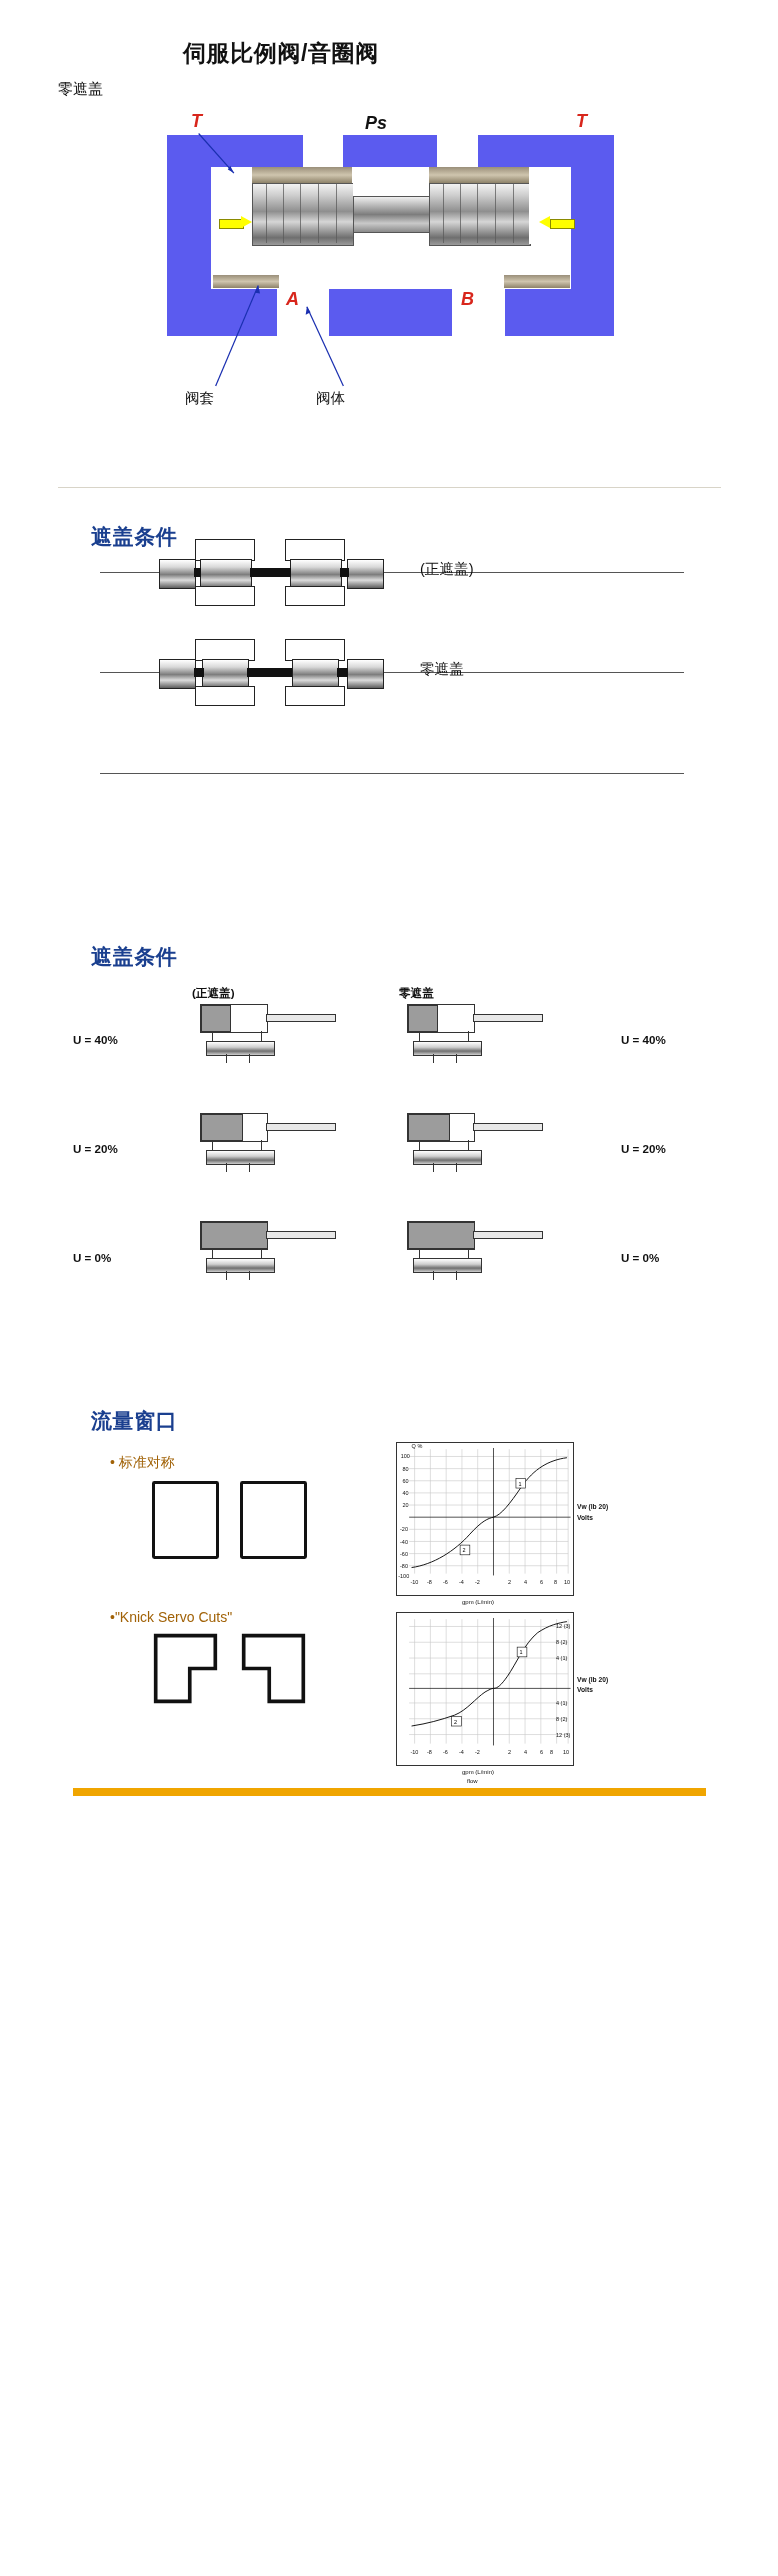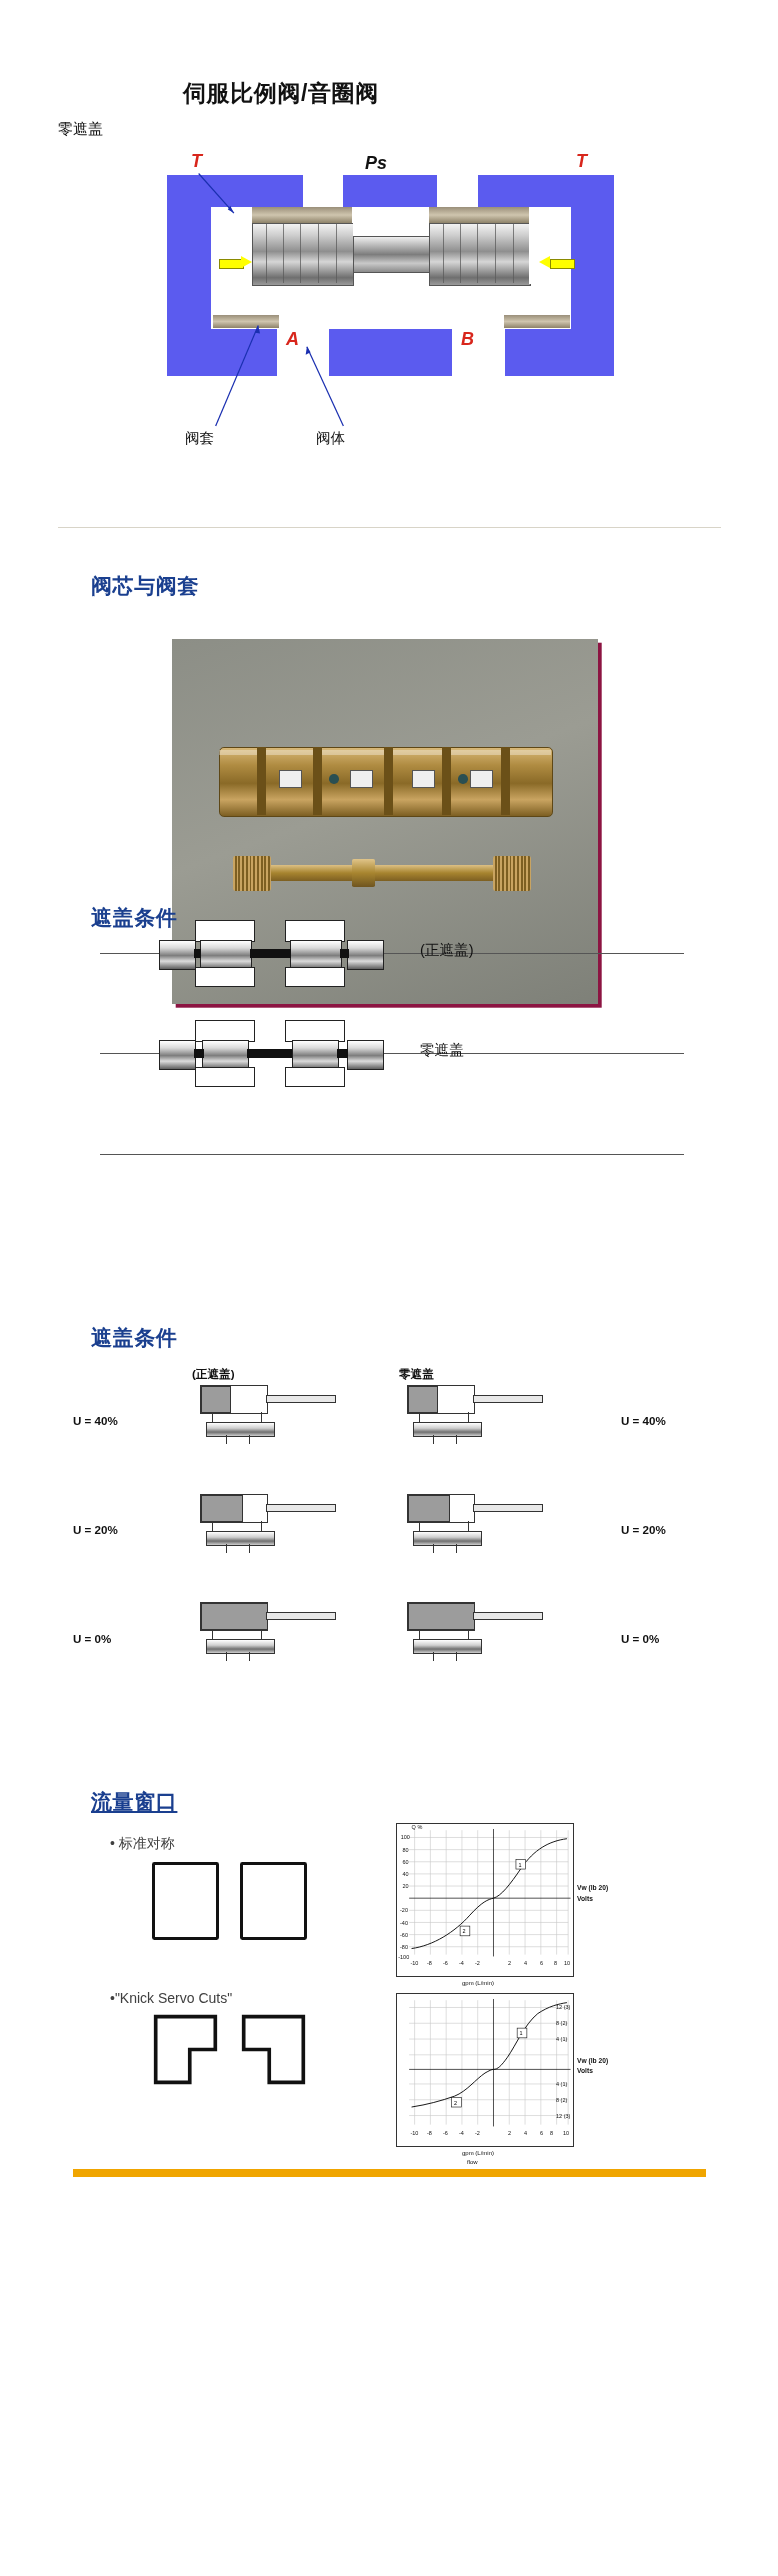--- a/index.html
+++ b/index.html
@@ -7,7 +7,7 @@
   .page{position:relative;width:779px;}
 
   
-  .sec1{position:relative;height:499px;margin-top:40px;}
+  .sec1{position:relative;height:499px;}
   .sec1 .title{position:absolute;left:183px;top:38px;font-size:23px;font-weight:bold;color:#111;letter-spacing:0.6px;}
   .sec1 .lbl-zero{position:absolute;left:58px;top:80px;font-size:15px;color:#111;}
   .sec1 .hr{position:absolute;left:58px;top:487px;width:663px;height:0.6px;background:#d8d4c8;}

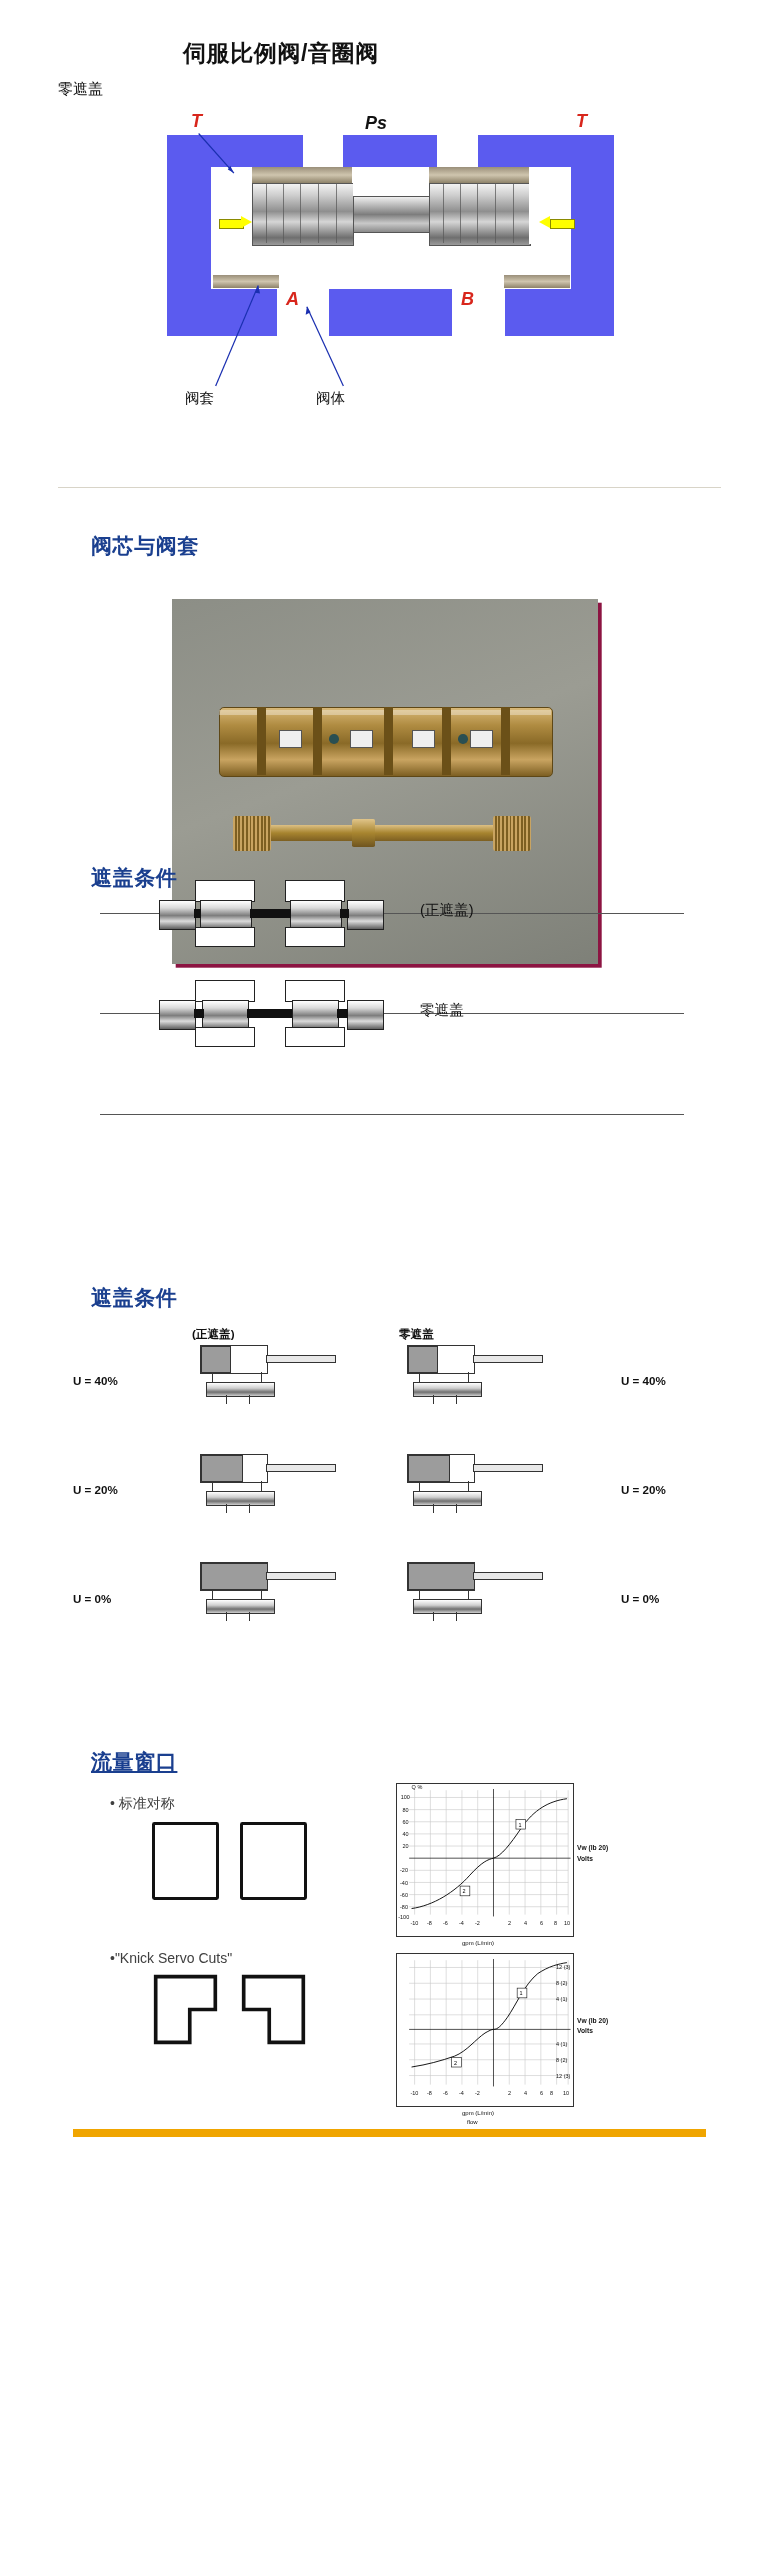--- a/index.html
+++ b/index.html
@@ -151,37 +151,6 @@
     <div class="hr"></div>
   </div>
 
-  <div class="sec2">
-    <div class="sec-h">阀芯与阀套</div>
-
-    <div class="photo" style="background:linear-gradient(160deg,#8c8e86 0%,#9b9c93 45%,#7e8078 100%);box-shadow:3.7px 3.7px 0 #8c1442;">
-
-      <div style="position:absolute;left:47px;top:108px;width:332px;height:68px;border-radius:4.9px;
-                  background:linear-gradient(to bottom,#d8b878 0%,#b08c42 25%,#8a6a27 52%,#c9a461 76%,#7d5f22 100%);
-                  border:0.6px solid #5e4716;"></div>
-      <div style="position:absolute;left:47px;top:111px;width:332px;height:4.9px;background:rgba(255,255,255,.35);"></div>
-      <div style="position:absolute;left:85px;top:108px;width:8.5px;height:68px;background:#6b5018;"></div>
-      <div style="position:absolute;left:141px;top:108px;width:8.5px;height:68px;background:#6b5018;"></div>
-      <div style="position:absolute;left:212px;top:108px;width:8.5px;height:68px;background:#6b5018;"></div>
-      <div style="position:absolute;left:270px;top:108px;width:8.5px;height:68px;background:#6b5018;"></div>
-      <div style="position:absolute;left:329px;top:108px;width:8.5px;height:68px;background:#6b5018;"></div>
-      <div style="position:absolute;left:107px;top:131px;width:21px;height:16px;background:#efefef;border:0.6px solid #555;"></div>
-      <div style="position:absolute;left:178px;top:131px;width:21px;height:16px;background:#efefef;border:0.6px solid #555;"></div>
-      <div style="position:absolute;left:240px;top:131px;width:21px;height:16px;background:#efefef;border:0.6px solid #555;"></div>
-      <div style="position:absolute;left:298px;top:131px;width:21px;height:16px;background:#efefef;border:0.6px solid #555;"></div>
-      <div style="position:absolute;left:157px;top:135px;width:9.7px;height:9.7px;border-radius:50%;background:#2a4f52;"></div>
-      <div style="position:absolute;left:286px;top:135px;width:9.7px;height:9.7px;border-radius:50%;background:#2a4f52;"></div>
-
-      <div style="position:absolute;left:68px;top:226px;width:286px;height:16px;border-radius:2.4px;
-                  background:linear-gradient(to bottom,#dcc084,#a7842f,#7d5f22);"></div>
-      <div style="position:absolute;left:61px;top:217px;width:38px;height:35px;border-radius:2.4px;
-                  background:repeating-linear-gradient(90deg,#c9a461 0 1.8px,#7d5f22 1.8px 3.7px);"></div>
-      <div style="position:absolute;left:321px;top:217px;width:38px;height:35px;border-radius:2.4px;
-                  background:repeating-linear-gradient(90deg,#c9a461 0 1.8px,#7d5f22 1.8px 3.7px);"></div>
-      <div style="position:absolute;left:180px;top:220px;width:23px;height:28px;border-radius:1.8px;
-                  background:linear-gradient(to bottom,#e0c489,#a8852f,#6f5520);"></div>
-    </div>
-  </div>
 
   <div class="sec3">
     <div class="sec-h">遮盖条件</div>

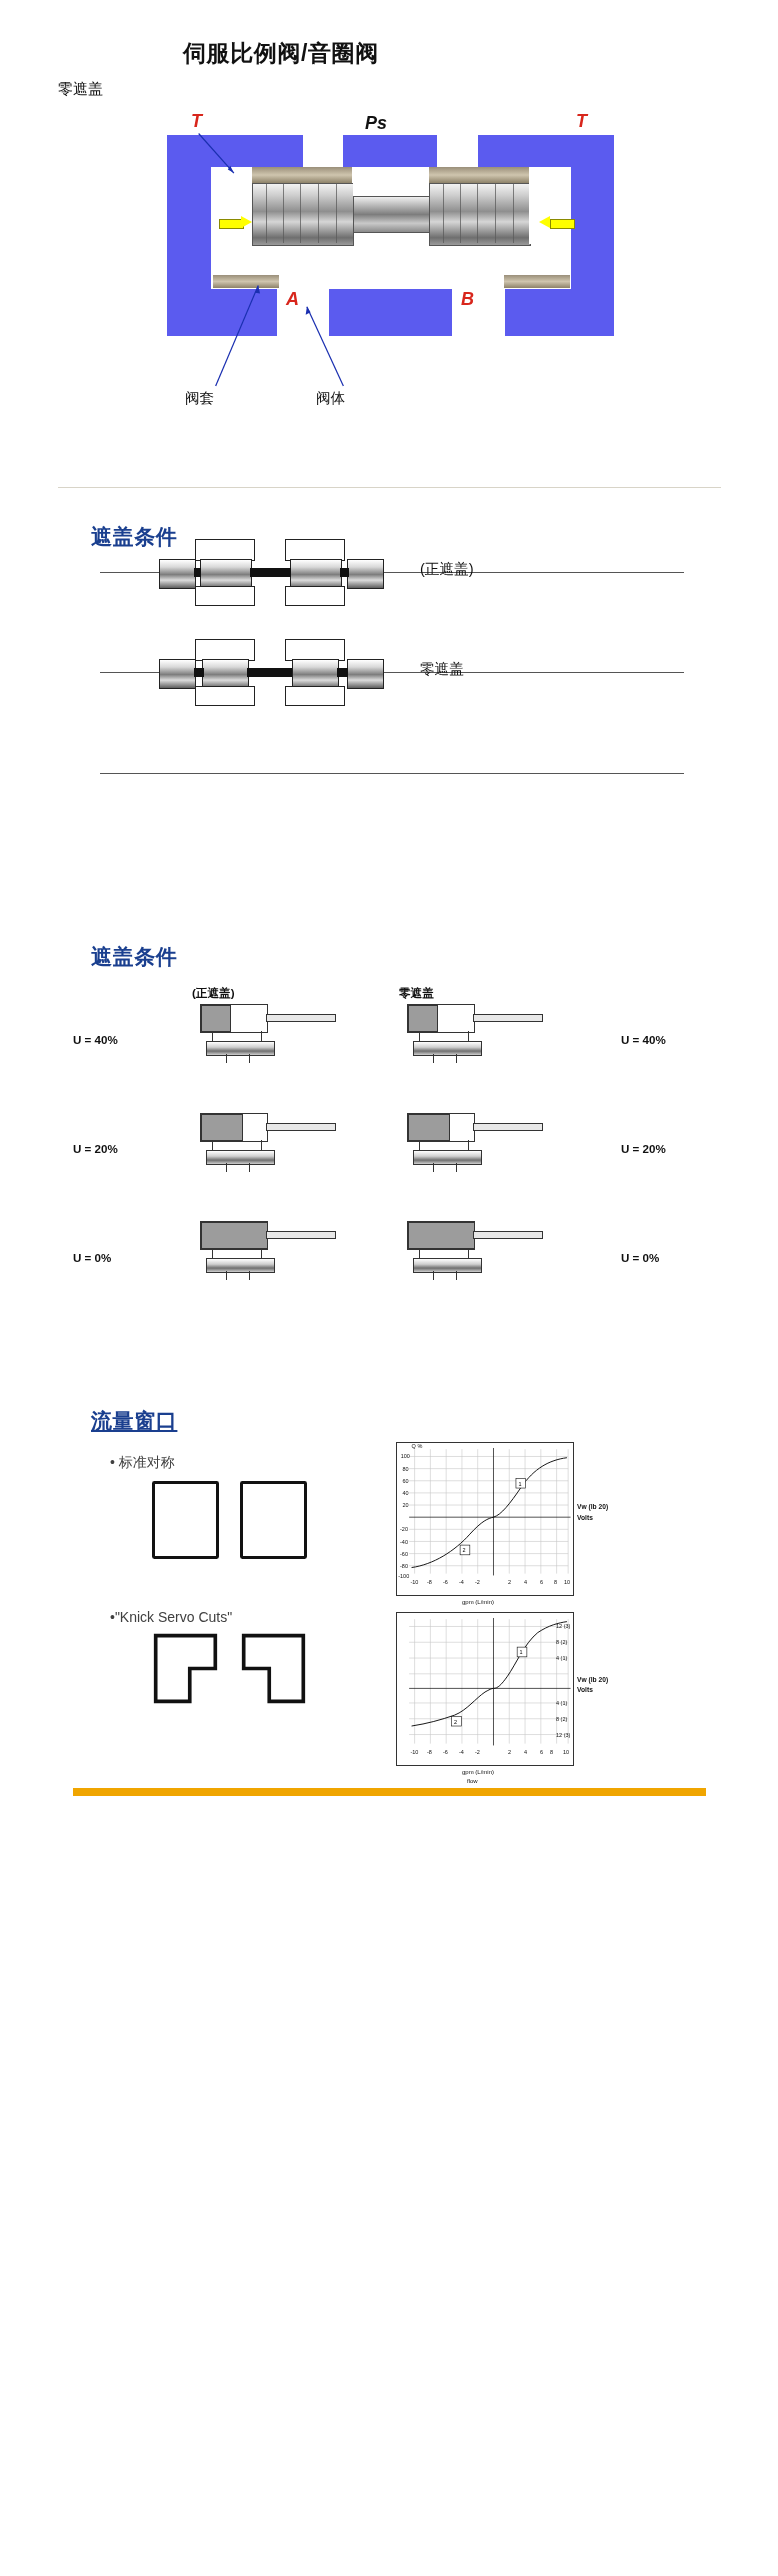--- a/index.html
+++ b/index.html
@@ -60,7 +60,7 @@
 
   
   .sec5{position:relative;height:426px;}
-  .sec5 .sec-h{position:absolute;left:91px;top:25.6px;text-decoration:underline;}
+  .sec5 .sec-h{position:absolute;left:91px;top:25.6px;}
   .bullet{position:absolute;font-size:14px;color:#404040;}
   .winrect{position:absolute;border:3px solid #111;background:#fff;border-radius:2.4px;}
   .graphbox{position:absolute;border:0.6px solid #333;background:#fff;}

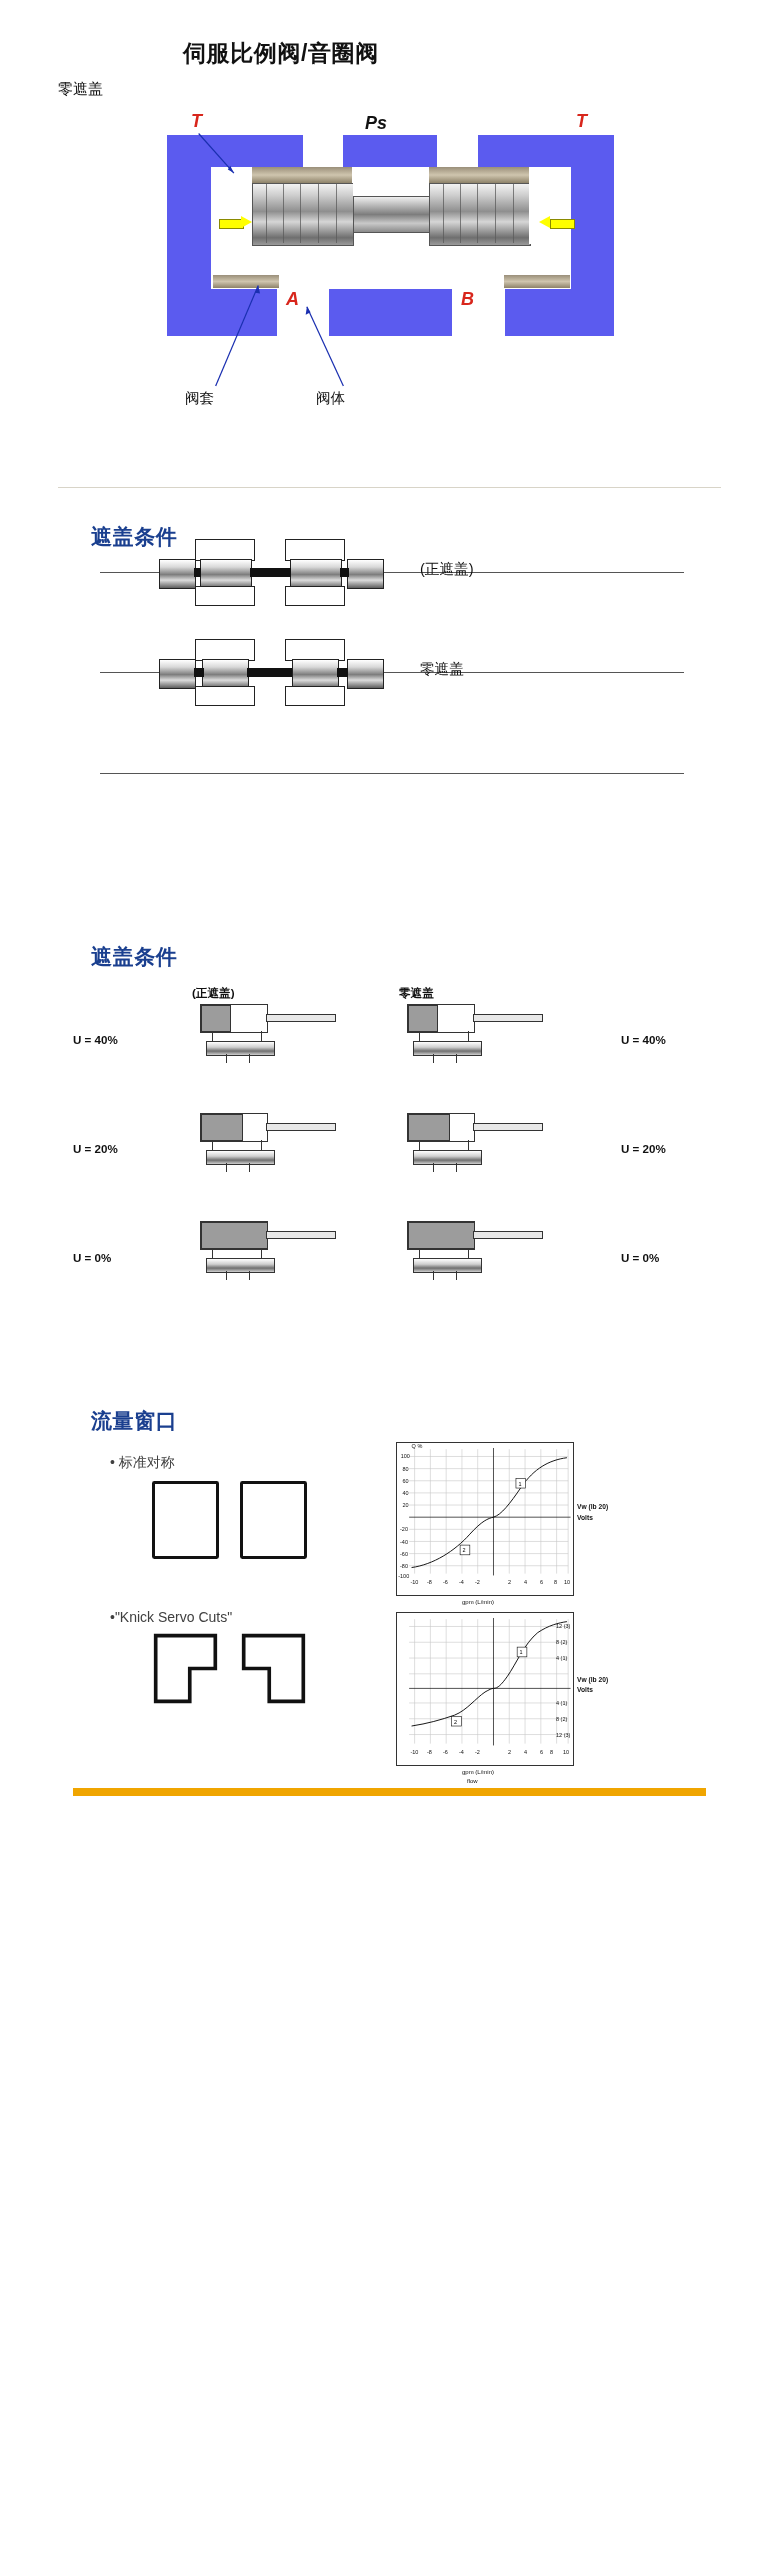--- a/index.html
+++ b/index.html
@@ -61,7 +61,7 @@
   
   .sec5{position:relative;height:426px;}
   .sec5 .sec-h{position:absolute;left:91px;top:25.6px;}
-  .bullet{position:absolute;font-size:14px;color:#404040;}
+  .bullet{position:absolute;font-size:14px;color:#a16207;}
   .winrect{position:absolute;border:3px solid #111;background:#fff;border-radius:2.4px;}
   .graphbox{position:absolute;border:0.6px solid #333;background:#fff;}
   .gtxt{position:absolute;font-size:5.5px;color:#111;font-family:"Liberation Sans",sans-serif;}

